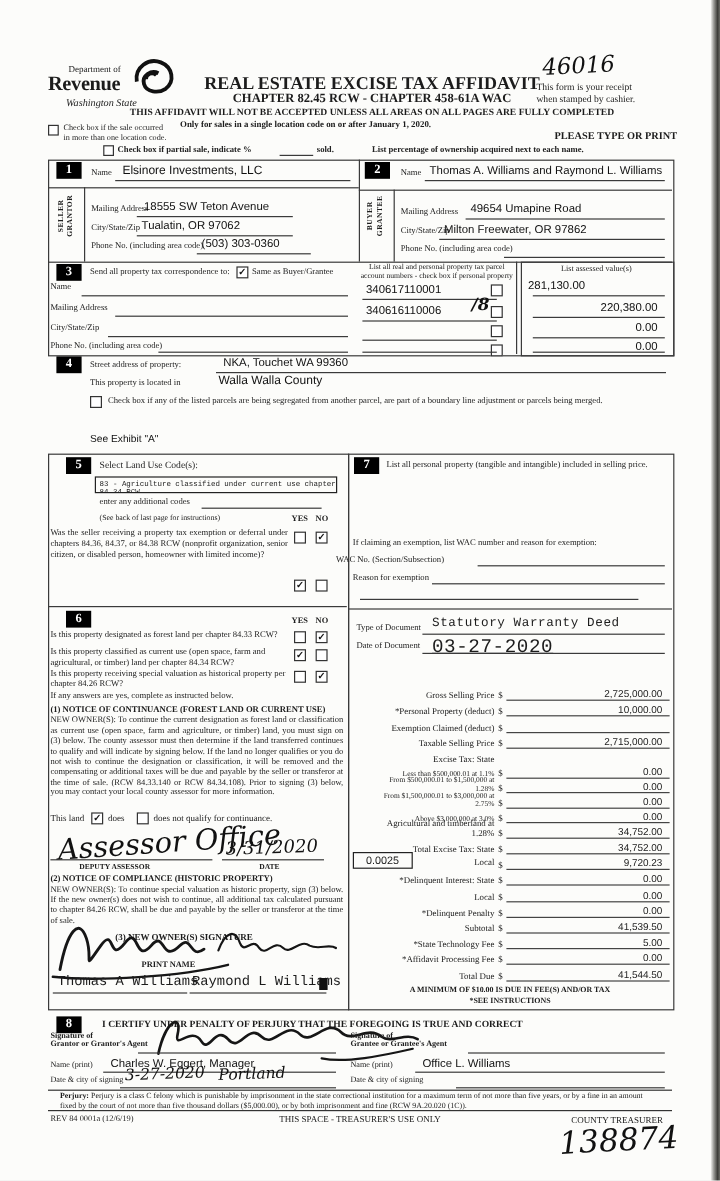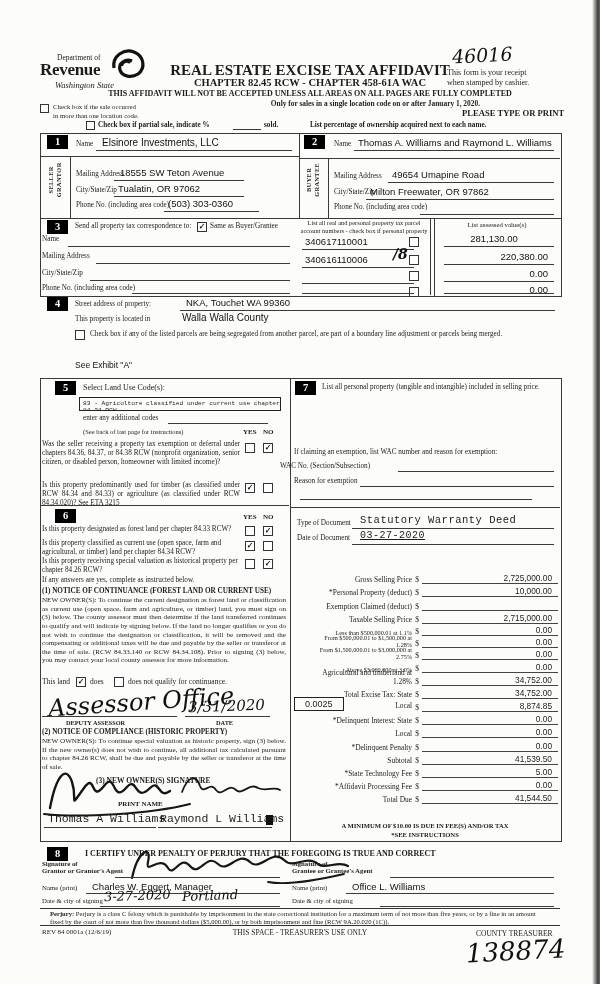--- a/index.html
+++ b/index.html
@@ -49,7 +49,7 @@
   <div class="A b" style="left:160px;top:62px;width:300px;text-align:center;font-size:15px;">REAL ESTATE EXCISE TAX AFFIDAVIT</div>
   <div class="A b" style="left:160px;top:77px;width:300px;text-align:center;font-size:10.5px;">CHAPTER 82.45 RCW - CHAPTER 458-61A WAC</div>
   <div class="A b" style="left:70px;top:89px;width:480px;text-align:center;font-size:8px;">THIS AFFIDAVIT WILL NOT BE ACCEPTED UNLESS ALL AREAS ON ALL PAGES ARE FULLY COMPLETED</div>
-  <div class="A b" style="left:150px;top:98.5px;width:330px;text-align:right;font-size:7.4px;">Only for sales in a single location code on or after January 1, 2020.</div>
+  <div class="A b" style="left:150px;top:98.5px;width:330px;text-align:left;font-size:7.4px;">Only for sales in a single location code on or after January 1, 2020.</div>
 
   <div class="A hand" style="left:452px;top:44px;font-size:19px;transform:rotate(-3deg);">46016</div>
   <div class="A" style="left:447px;top:68px;font-size:8px;">This form is your receipt</div>

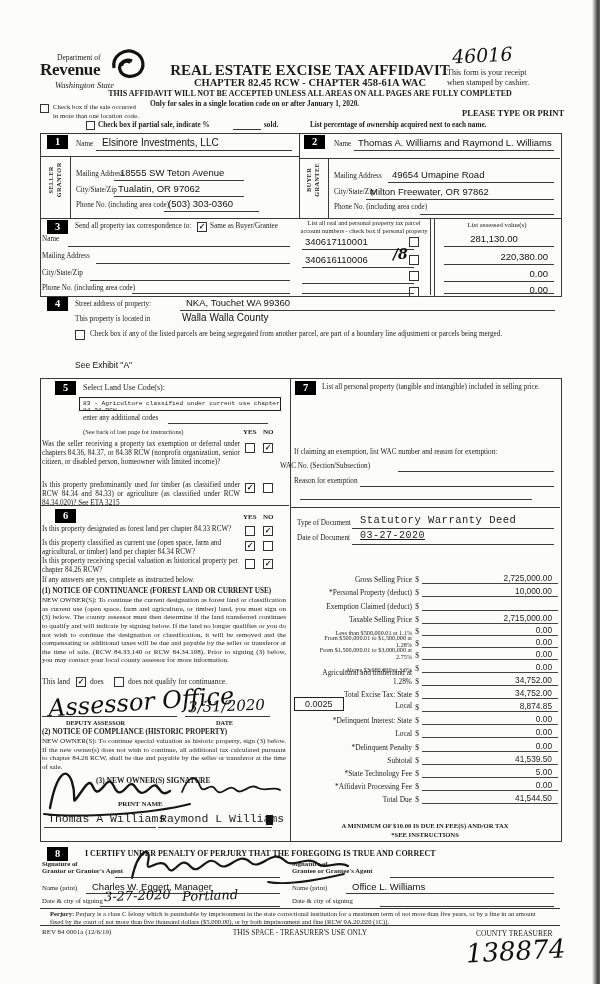--- a/index.html
+++ b/index.html
@@ -140,7 +140,7 @@
 
   <div class="A box" style="left:434px;top:218px;width:126px;height:77px;"></div>
   <div class="A lbl2" style="left:436px;top:221px;width:122px;text-align:center;">List assessed value(s)</div>
-  <div class="A val" style="left:440px;top:233px;width:108px;text-align:center;">281,130.00</div>
+  <div class="A val" style="left:440px;top:233px;width:108px;text-align:left;">281,130.00</div>
   <div class="A ul" style="left:444px;top:246px;width:110px;"></div>
   <div class="A val" style="left:440px;top:251px;width:108px;text-align:right;">220,380.00</div>
   <div class="A ul" style="left:444px;top:264px;width:110px;"></div>

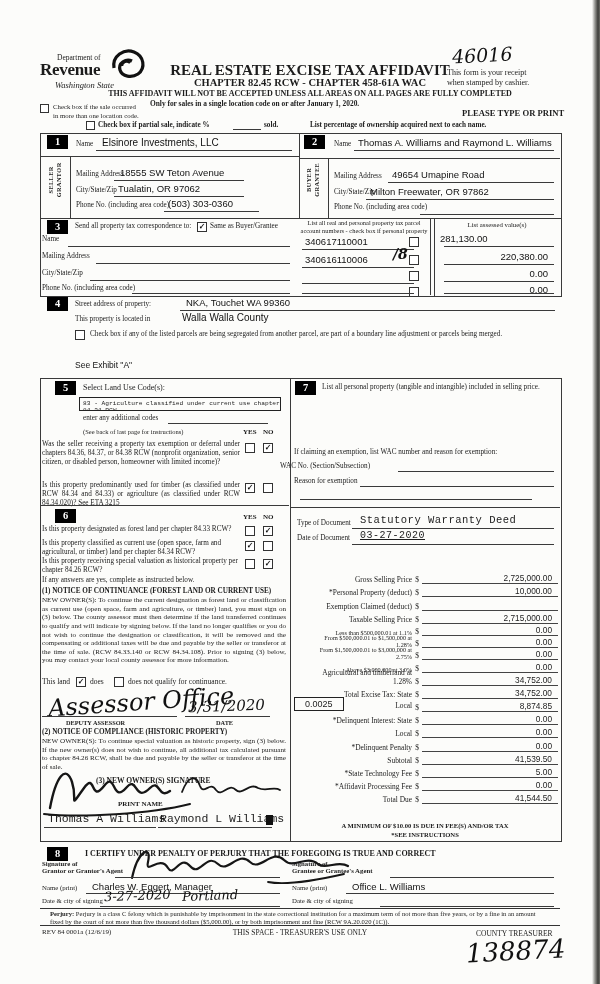--- a/index.html
+++ b/index.html
@@ -175,7 +175,6 @@
   <div class="A lbl just" style="left:42px;top:440px;width:198px;line-height:1.27;">Was the seller receiving a property tax exemption or deferral under chapters 84.36, 84.37, or 84.38 RCW (nonprofit organization, senior citizen, or disabled person, homeowner with limited income)?</div>
   <div class="A cb" style="left:245px;top:443px;"></div>
   <div class="A cb" style="left: 263px; top: 443px; font-weight: bold;">✓</div>
-  <div class="A lbl just" style="left:42px;top:481px;width:198px;line-height:1.27;">Is this property predominantly used for timber (as classified under RCW 84.34 and 84.33) or agriculture (as classified under RCW 84.34.020)? See ETA 3215</div>
   <div class="A cb" style="left: 245px; top: 483px; font-weight: bold;">✓</div>
   <div class="A cb" style="left:263px;top:483px;"></div>
 

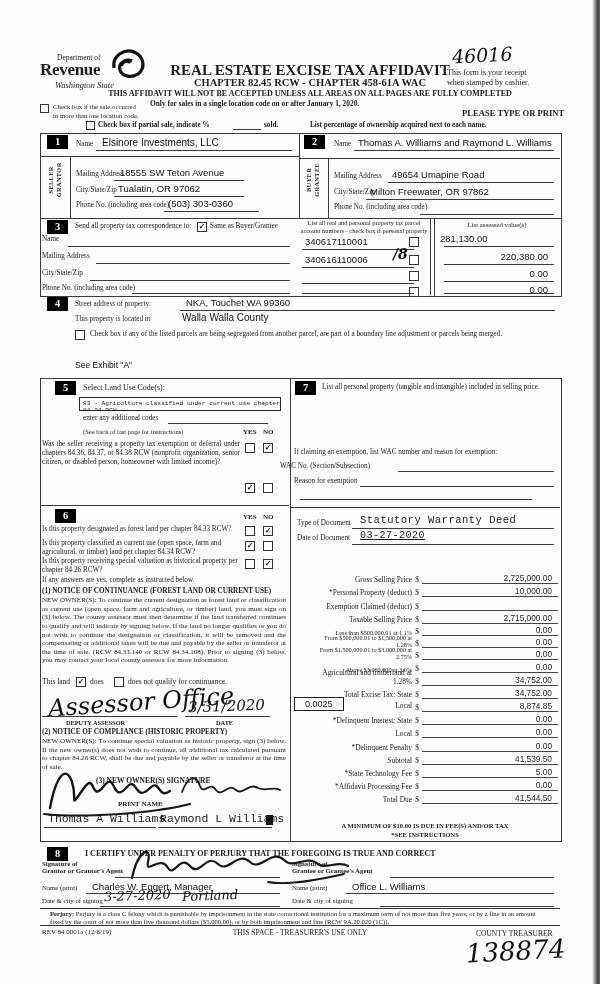--- a/index.html
+++ b/index.html
@@ -236,7 +236,7 @@
   <div class="A mono" style="left:360px;top:514px;font-size:10.5px;letter-spacing:.5px;">Statutory Warranty Deed</div>
   <div class="A ul" style="left:352px;top:528px;width:202px;"></div>
   <div class="A lbl" style="left:297px;top:534px;">Date of Document</div>
-  <div class="A mono" style="left:360px;top:530px;font-size:10px;letter-spacing:.5px;text-decoration:underline;">03-27-2020</div>
+  <div class="A mono" style="left:360px;top:530px;font-size:16px;letter-spacing:.5px;text-decoration:underline;">03-27-2020</div>
   <div class="A ul" style="left:352px;top:544px;width:202px;"></div>
 
   <div class="A" id="taxtable">

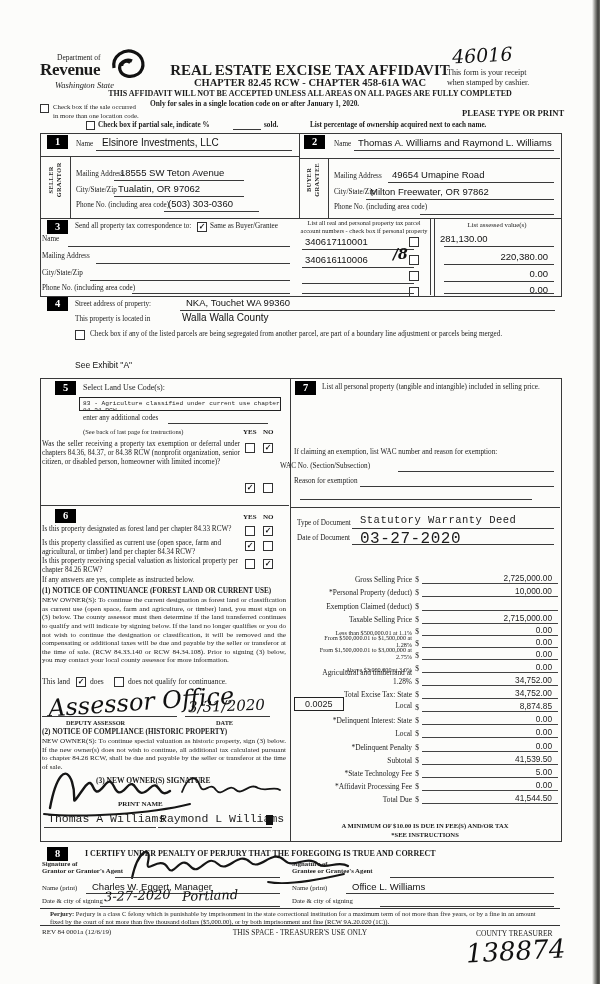--- a/index.html
+++ b/index.html
@@ -272,6 +272,13 @@
       <span class="tax-line"><span class="tax-value">2,715,000.00</span></span>
     </div>
 
+    <div class="tax-row header-only">
+      <div class="tax-label-cell">
+          <span class="tax-label">Excise Tax: State</span>
+        </div>
+      <span class="tax-dollar">$</span>
+      <span class="tax-line"><span class="tax-value"></span></span>
+    </div>
 
     <div class="tax-row small">
       <div class="tax-label-cell">

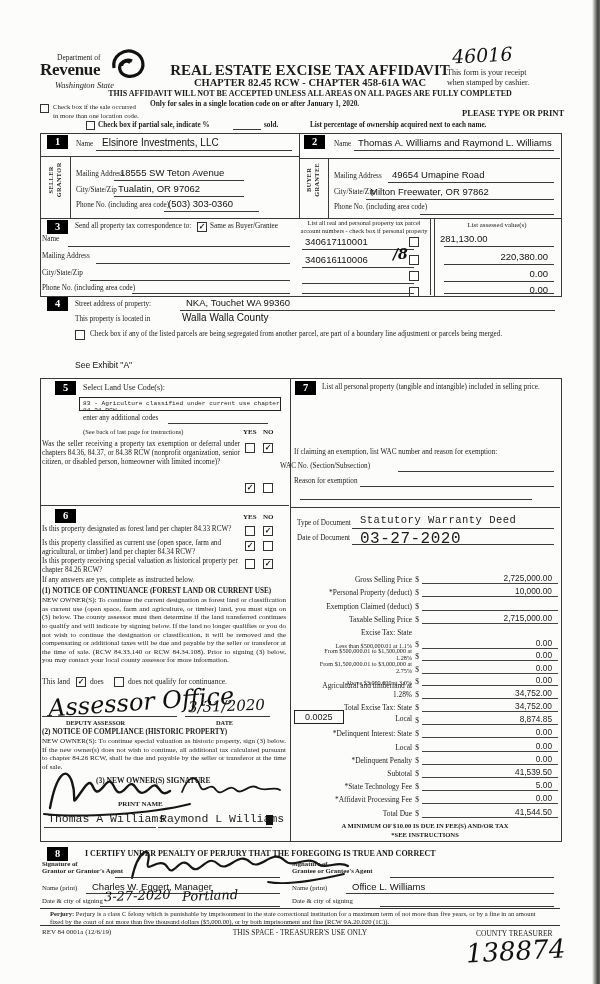--- a/index.html
+++ b/index.html
@@ -334,7 +334,7 @@
           <span class="tax-label">Local</span>
         </div>
       <span class="tax-dollar">$</span>
-      <span class="tax-line"><span class="tax-value">8,874.85</span></span>
+      <span class="tax-line"><span class="tax-value">9,720.23</span></span>
     </div>
 
     <div class="tax-row">

